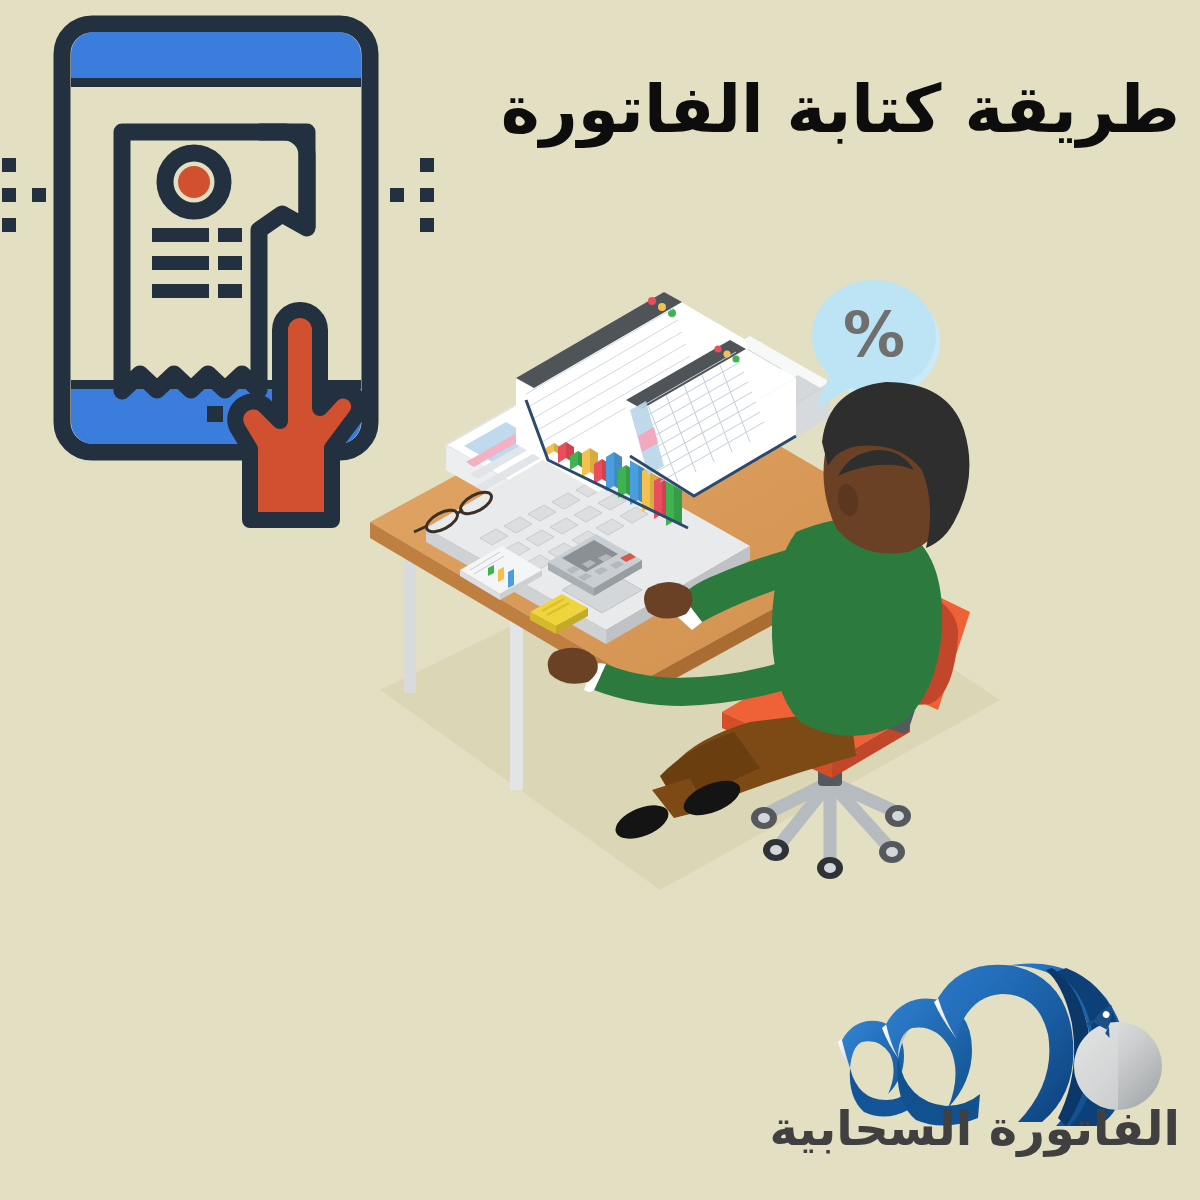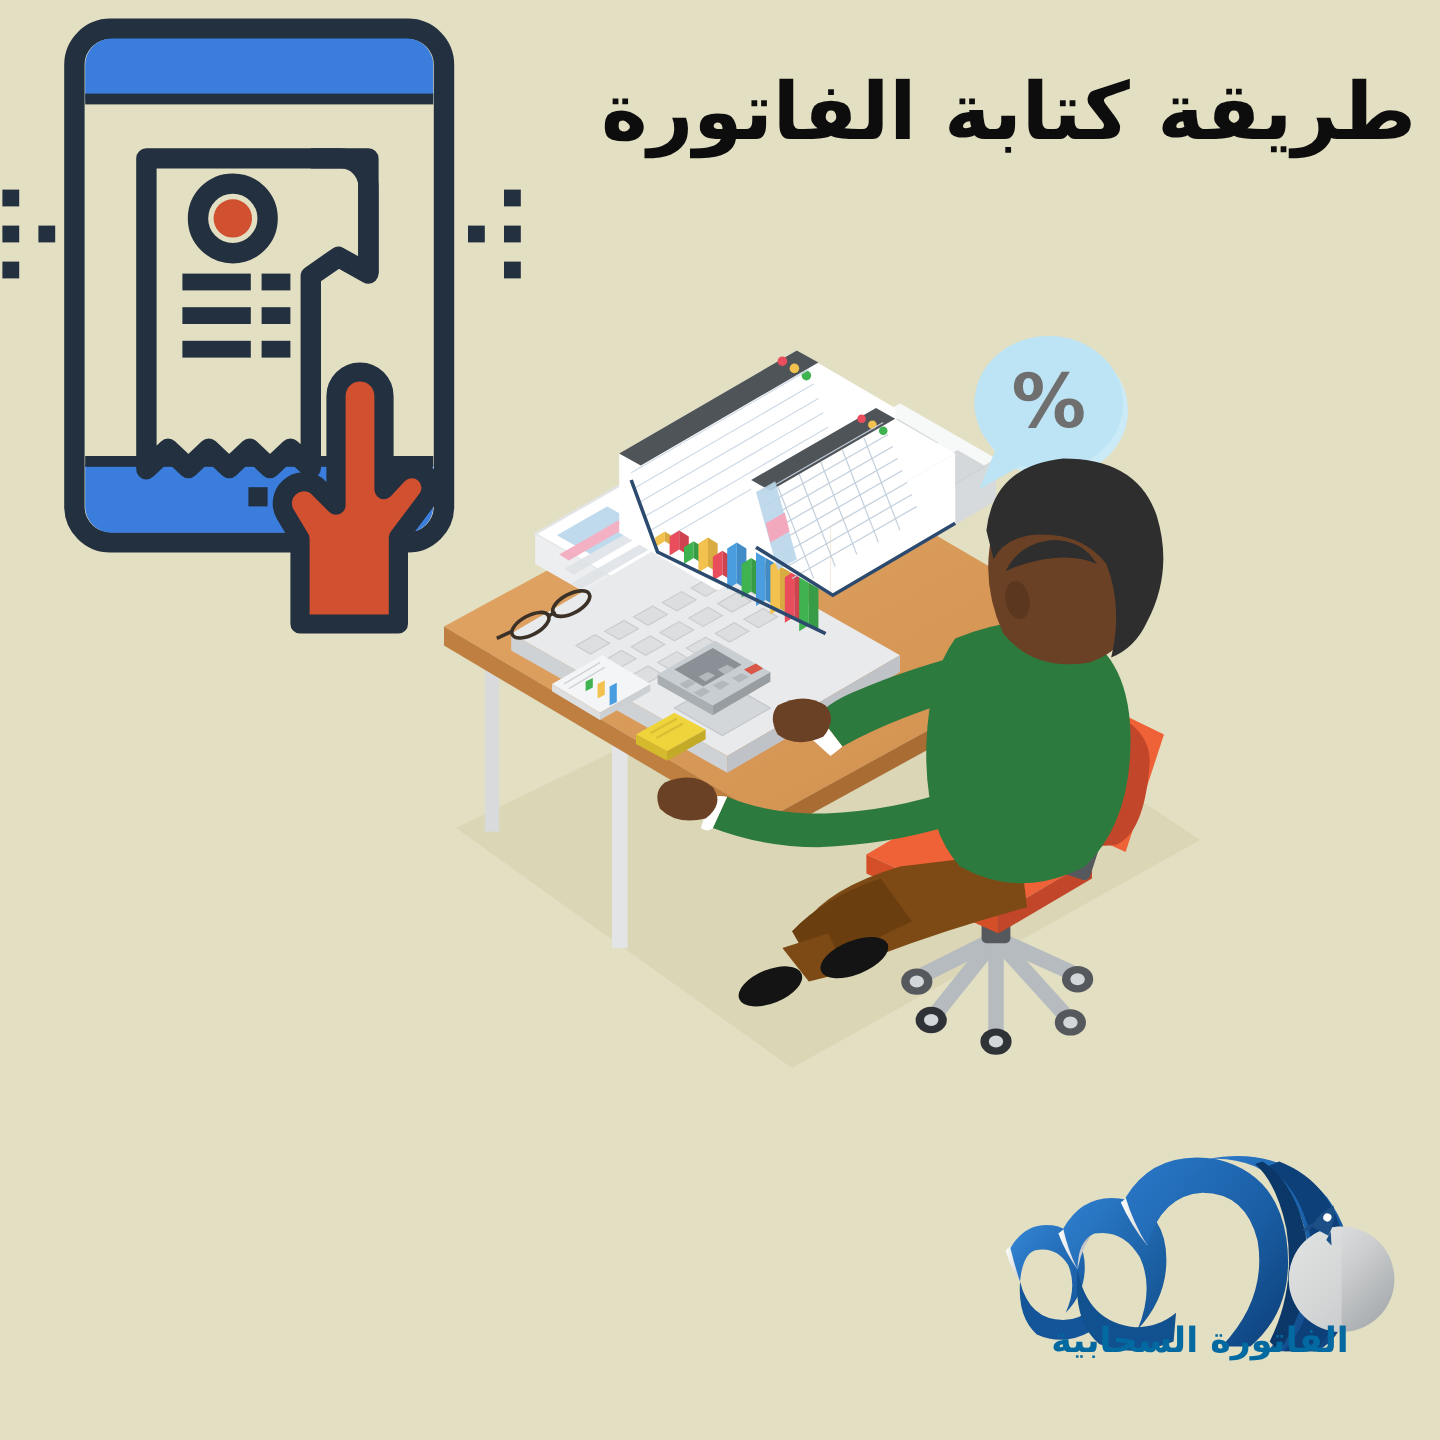--- a/index.html
+++ b/index.html
@@ -16,7 +16,7 @@
   
   .title{
     position:absolute;
-    top:56px; left:420px; width:760px;
+    top:72px; left:420px; width:760px;
     text-align:right;
     direction:rtl;
     font-family:"DejaVu Sans","Liberation Sans",sans-serif;

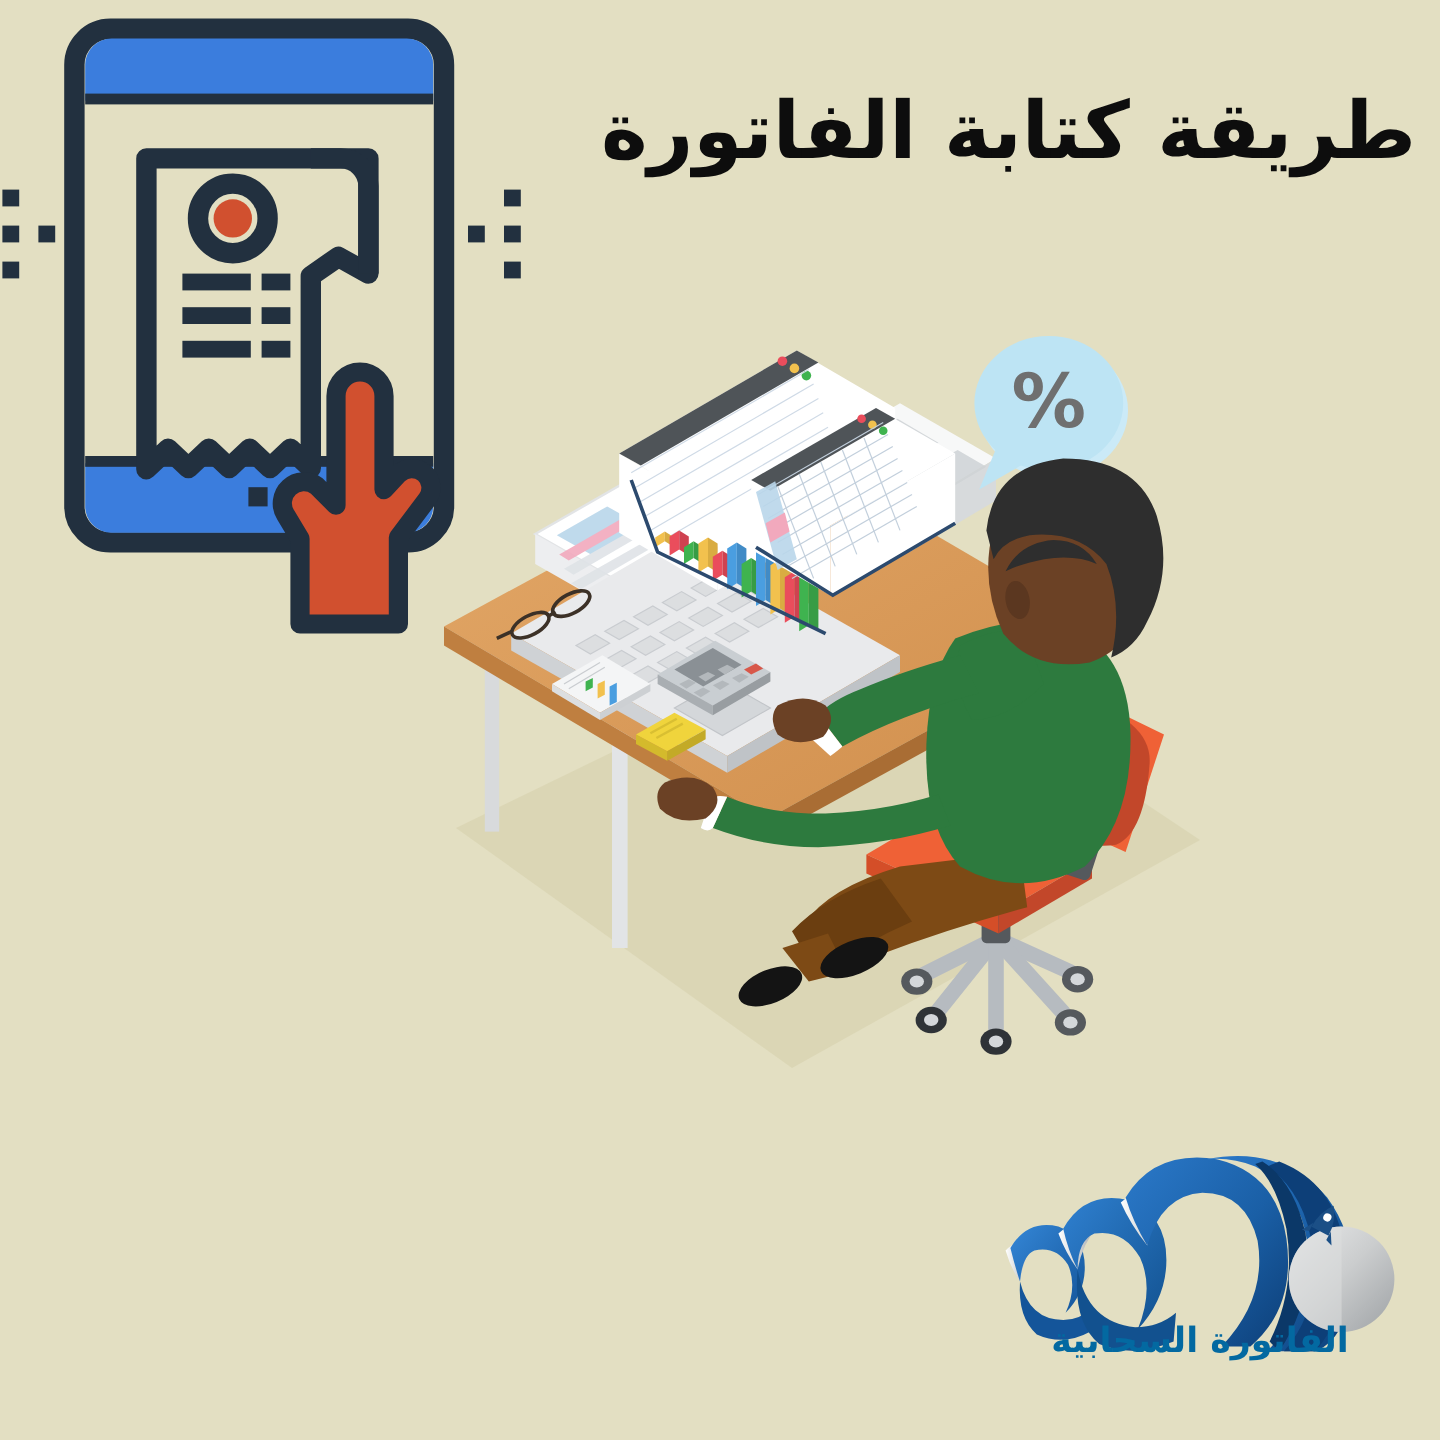--- a/index.html
+++ b/index.html
@@ -41,8 +41,8 @@
     position:absolute;left:0;top:150px;width:360px;
     text-align:center;direction:rtl;
     font-family:"DejaVu Sans","Liberation Sans",sans-serif;
-    font-size:29px;font-weight:700;
-    color:#0369a1;
+    font-size:48px;font-weight:700;
+    color:#404040;
     white-space:nowrap;
   }
 </style>

